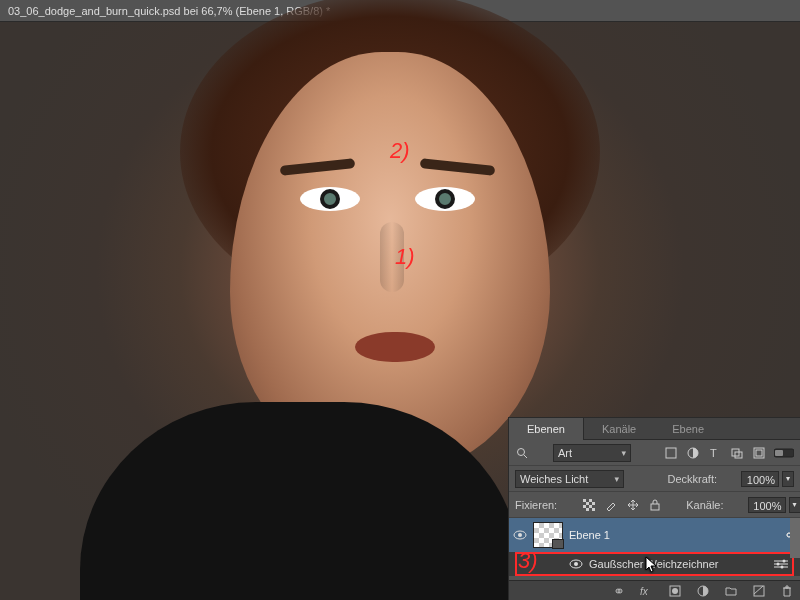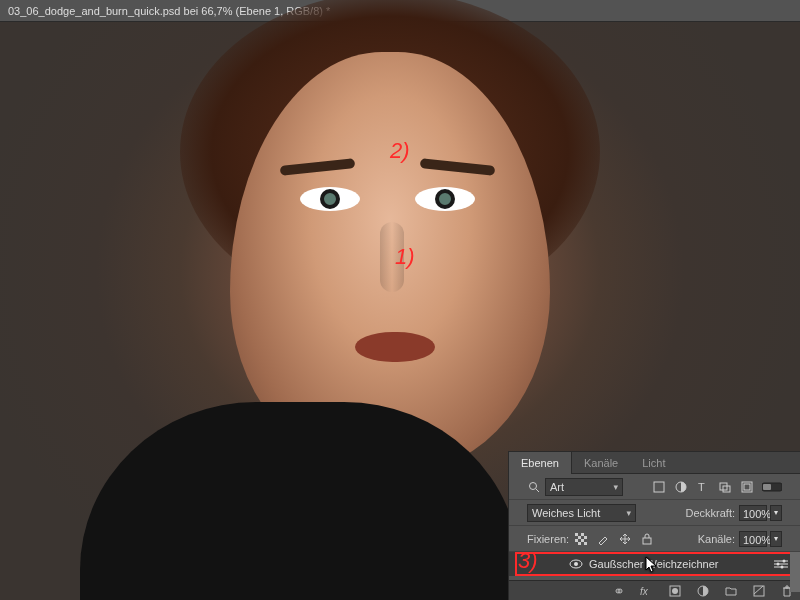--- a/index.html
+++ b/index.html
@@ -27,7 +27,7 @@
   
   .panel { position: absolute; right: 0; bottom: 0; width: 292px; background: #535353; color: #ddd; font-size: 11px; border-left: 1px solid #2a2a2a; border-top: 1px solid #2a2a2a; }
   .tabs { display: flex; align-items: center; height: 22px; background: #424242; border-bottom: 1px solid #2a2a2a; }
-  .tab { padding: 0 12px; height: 22px; line-height: 22px; color: #999; cursor: default; }
+  .tab { padding: 0 18px; height: 22px; line-height: 22px; color: #999; cursor: default; }
   .tab.active { color: #e6e6e6; background: #535353; border-right: 1px solid #2a2a2a; }
   .tabs .menu { margin-left: auto; padding: 0 8px; color: #ccc; }
   .row { display: flex; align-items: center; height: 26px; padding: 0 18px; gap: 4px; }

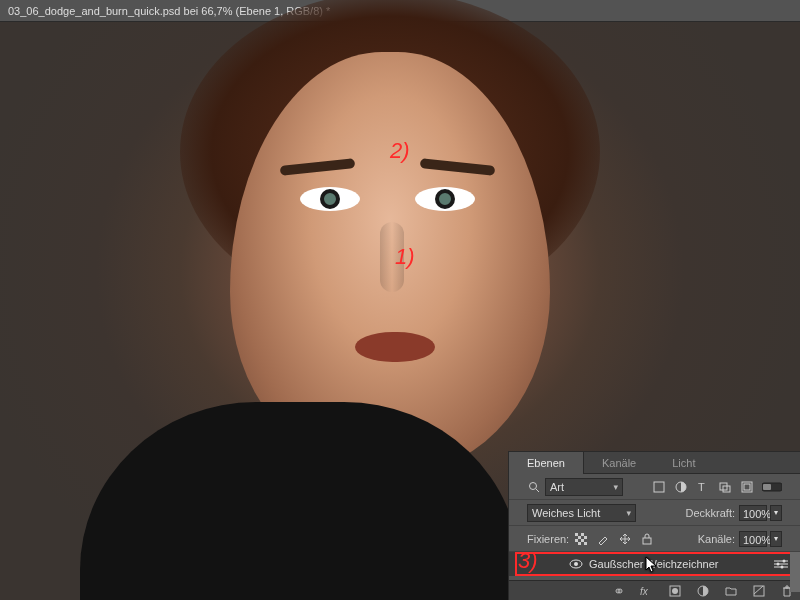--- a/index.html
+++ b/index.html
@@ -94,7 +94,7 @@
   <div class="tabs">
     <div class="tab active">Ebenen</div>
     <div class="tab">Kanäle</div>
-    <div class="tab">Licht</div>
+    <div class="tab">Ebene</div>
     <div class="menu ic">
       <svg width="14" height="10">
           <line x1="0" y1="1" x2="14" y2="1" stroke="#ccc"></line>

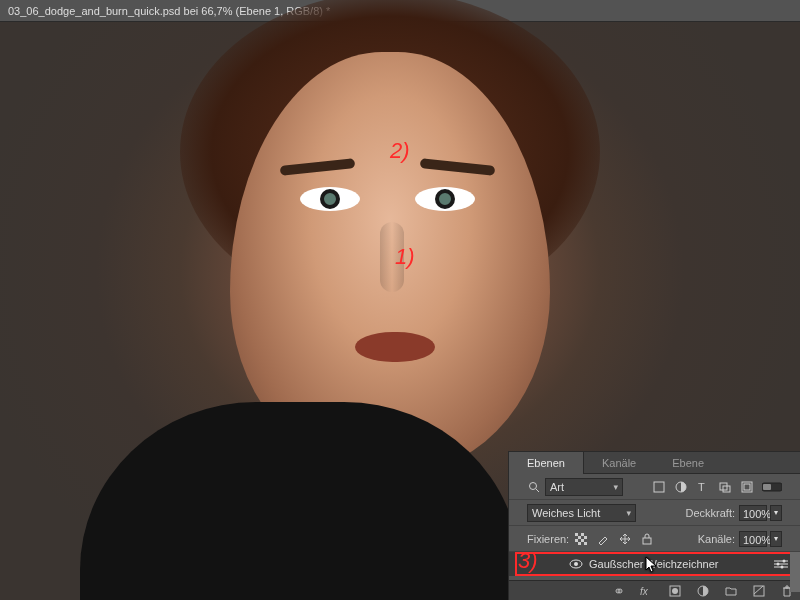--- a/index.html
+++ b/index.html
@@ -30,7 +30,7 @@
   .tab { padding: 0 18px; height: 22px; line-height: 22px; color: #999; cursor: default; }
   .tab.active { color: #e6e6e6; background: #535353; border-right: 1px solid #2a2a2a; }
   .tabs .menu { margin-left: auto; padding: 0 8px; color: #ccc; }
-  .row { display: flex; align-items: center; height: 26px; padding: 0 18px; gap: 4px; }
+  .row { display: flex; align-items: center; height: 26px; padding: 0 6px; gap: 24px; }
   .search-row { border-bottom: 1px solid #424242; }
   .select { display: flex; align-items: center; justify-content: space-between; background: #3f3f3f; border: 1px solid #2a2a2a; height: 18px; padding: 0 4px; font-size: 11px; color: #ddd; }
   .select .arr { font-size: 9px; color: #bbb; }

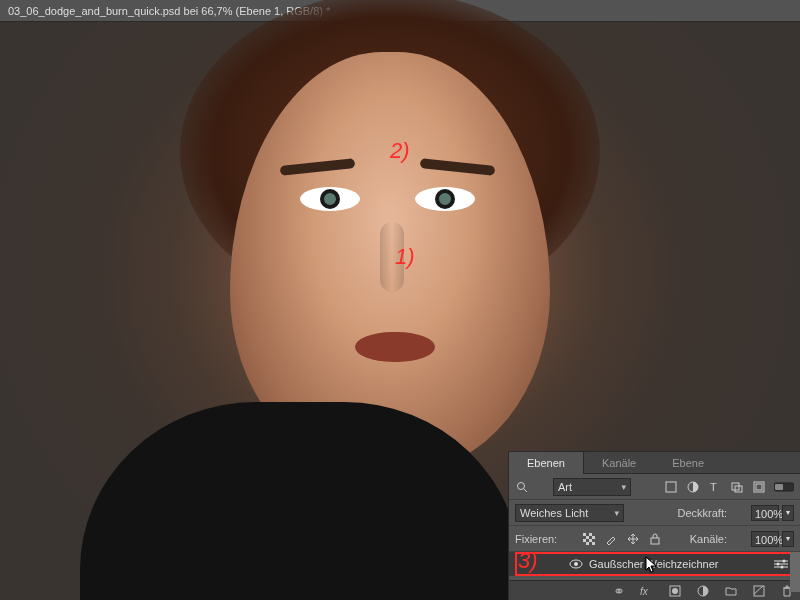--- a/index.html
+++ b/index.html
@@ -41,7 +41,7 @@
   .blend-select { width: 109px; }
   .lbl { color: #ccc; }
   .pct { display: flex; align-items: center; gap: 3px; }
-  .pct .val { background: #3f3f3f; border: 1px solid #2a2a2a; width: 28px; height: 16px; line-height: 16px; padding: 0 3px; text-align: right; }
+  .pct .val { background: #3f3f3f; border: 1px solid #2a2a2a; width: 38px; height: 16px; line-height: 16px; padding: 0 3px; text-align: right; }
   .pct .drop { width: 12px; height: 16px; border: 1px solid #2a2a2a; background: #3f3f3f; display: flex; align-items: center; justify-content: center; font-size: 8px; }
   .lock-row { border-bottom: 1px solid #424242; }
   .lock-icons { display: flex; gap: 7px; align-items: center; }

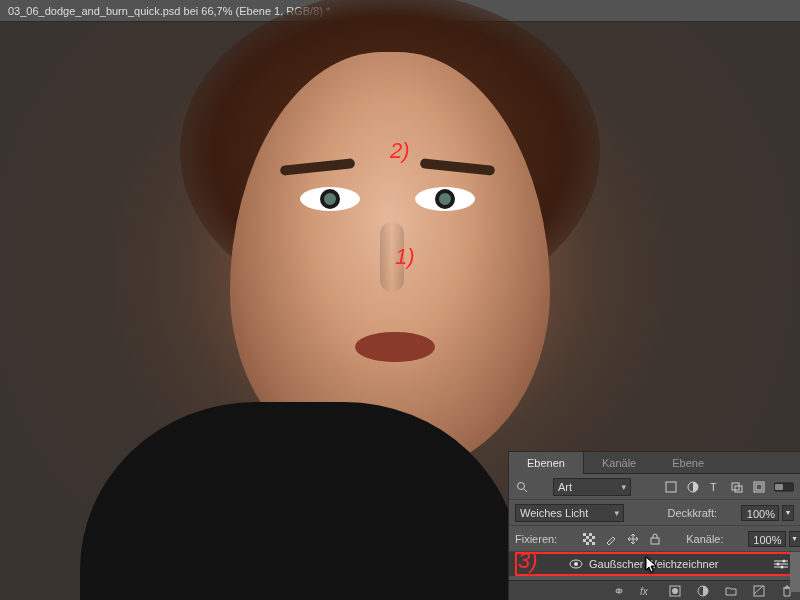--- a/index.html
+++ b/index.html
@@ -206,6 +206,26 @@
 
   <div class="layers-wrap">
     <div class="layers">
+      <div class="layer selected">
+        <span class="eye-ic">
+          <svg width="14" height="10">
+              <ellipse cx="7" cy="5" rx="6" ry="4" stroke="#ddd" fill="none"></ellipse>
+              <circle cx="7" cy="5" r="2" fill="#ddd"></circle>
+            </svg>
+        </span>
+        <div class="thumb chk">
+            <div class="badge"></div>
+          </div>
+        <span class="layer-name">Ebene 1</span>
+        <div class="linkright">
+          <span class="ic">
+              <svg width="12" height="12">
+                <path d="M4 6a2 2 0 012-2h0a2 2 0 010 4 2 2 0 01-2-2z" stroke="#ddd" fill="none"></path>
+                <path d="M8 6a2 2 0 00-2-2 2 2 0 000 4 2 2 0 002-2z" stroke="#ddd" fill="none"></path>
+              </svg>
+            </span>
+        </div>
+      </div>
       <div class="filter-row">
         <span class="eye-ic">
           <svg width="14" height="10">

